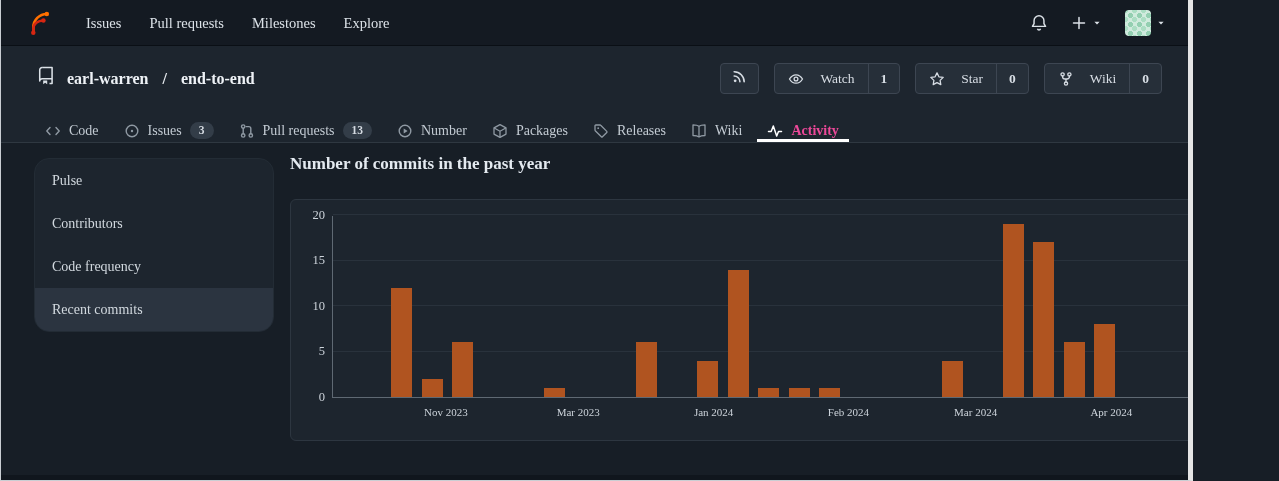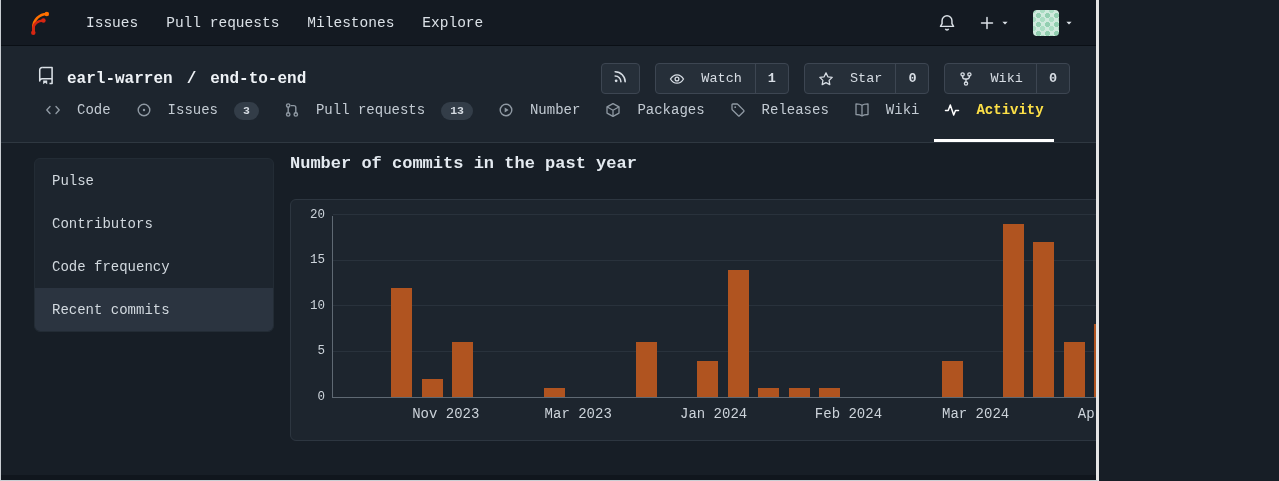--- a/index.html
+++ b/index.html
@@ -5,9 +5,9 @@
   html,body{margin:0;padding:0;background:#171e26;}
   *{box-sizing:border-box;}
   .screen{
-    position:relative;width:1099px;height:481px;overflow:hidden;
-    background:#171e26;font-family:Liberation Mono, monospace;
-    border-left:1px solid #c9ced3;border-right:3px solid #e5e5e5;border-bottom:1px solid #c9ced3;
+    position:relative;width:1193px;height:481px;overflow:hidden;
+    background:#171e26;font-family:Liberation Serif, serif;
+    border-left:1px solid #c9ced3;border-right:5px solid #e5e5e5;border-bottom:1px solid #c9ced3;
   }
   
   .navbar{height:46px;background:#141a22;border-bottom:1px solid #0a0f15;

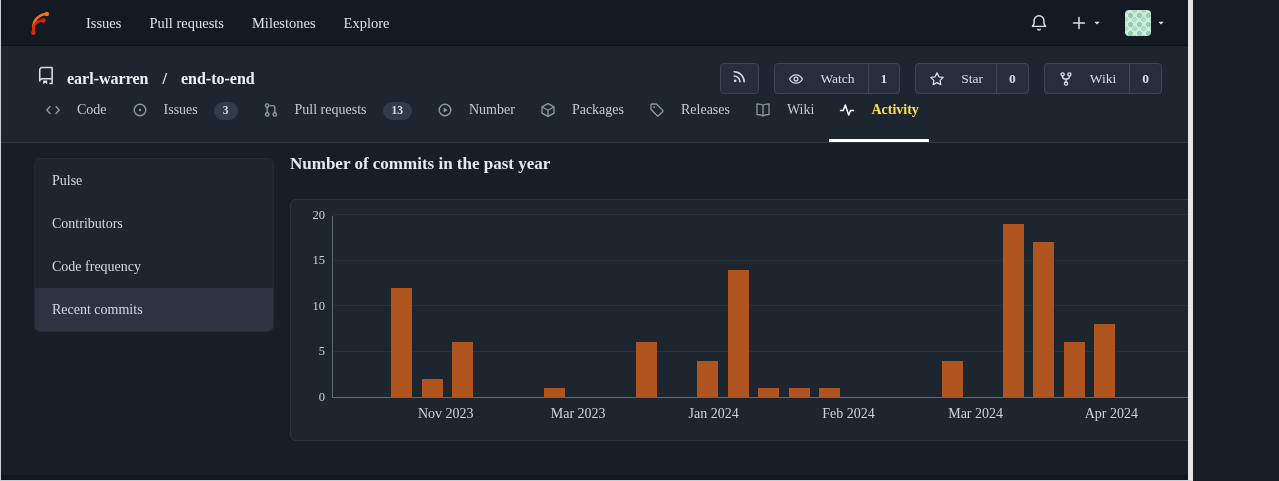--- a/index.html
+++ b/index.html
@@ -34,7 +34,7 @@
   .btn .seg-count{padding:0 12px;border-left:1px solid #3d4652;font-weight:700;display:flex;align-items:center;}
   .btn.icon-only{width:39px;align-items:center;justify-content:center;}
   .tabs{display:flex;position:absolute;left:34px;bottom:0;}
-  .tab{display:flex;align-items:flex-start;gap:16px;padding:0 10px;height:40px;margin-right:5px;
+  .tab{display:flex;align-items:flex-end;gap:8px;padding:0 10px;height:40px;margin-right:5px;
     color:#c3cbd3;font-size:14px;cursor:pointer;border-bottom:3px solid transparent;}
   .tab .ticon{color:#8f99a3;display:flex;}
   .tab.active{color:#fde047;font-weight:700;border-bottom-color:#ffffff;}

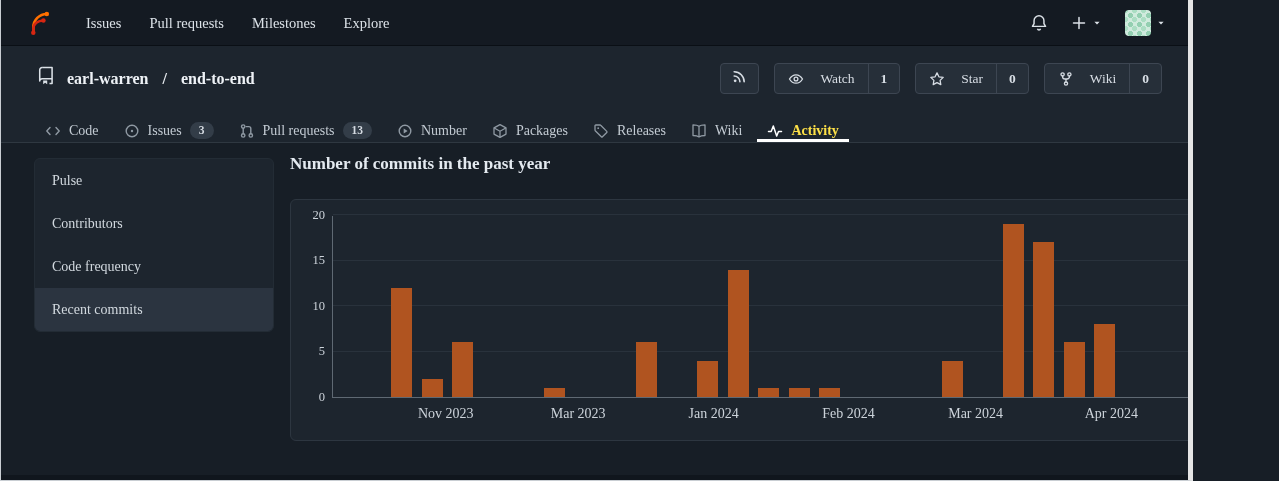--- a/index.html
+++ b/index.html
@@ -37,7 +37,7 @@
   .tab{display:flex;align-items:flex-end;gap:8px;padding:0 10px;height:40px;margin-right:5px;
     color:#c3cbd3;font-size:14px;cursor:pointer;border-bottom:3px solid transparent;}
   .tab .ticon{color:#8f99a3;display:flex;}
-  .tab.active{color:#fde047;font-weight:700;border-bottom-color:#ffffff;}
+  .tab.active{color:#ec4899;font-weight:700;border-bottom-color:#ffffff;}
   .tab.active .ticon{color:#ffffff;}
   .badge{background:#333d48;color:#d5dbe2;font-size:11.5px;font-weight:700;border-radius:9px;
     padding:3px 9px;line-height:1;}

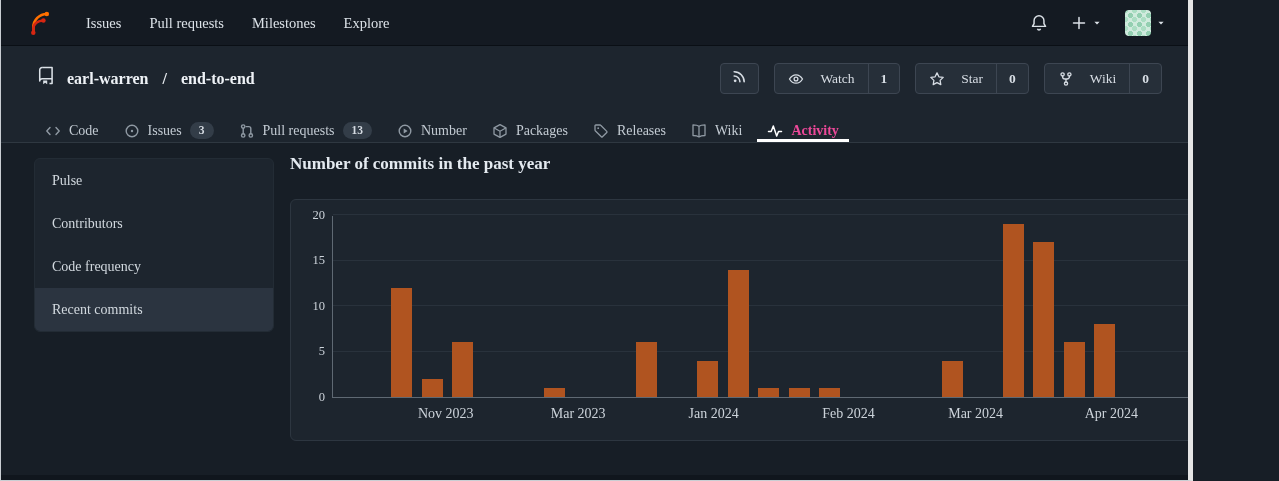--- a/index.html
+++ b/index.html
@@ -44,7 +44,7 @@
   
   .content{position:relative;height:338px;}
   .sidebar{position:absolute;left:33px;top:15px;width:240px;background:#1d252e;
-    border:1px solid #232c35;border-radius:6px;overflow:hidden;}
+    border:1px solid #232c35;border-radius:15px;overflow:hidden;}
   .side-item{height:43px;display:flex;align-items:center;padding:0 17px;color:#d2d9df;
     font-size:14px;cursor:pointer;}
   .side-item.active{background:#2b3440;}

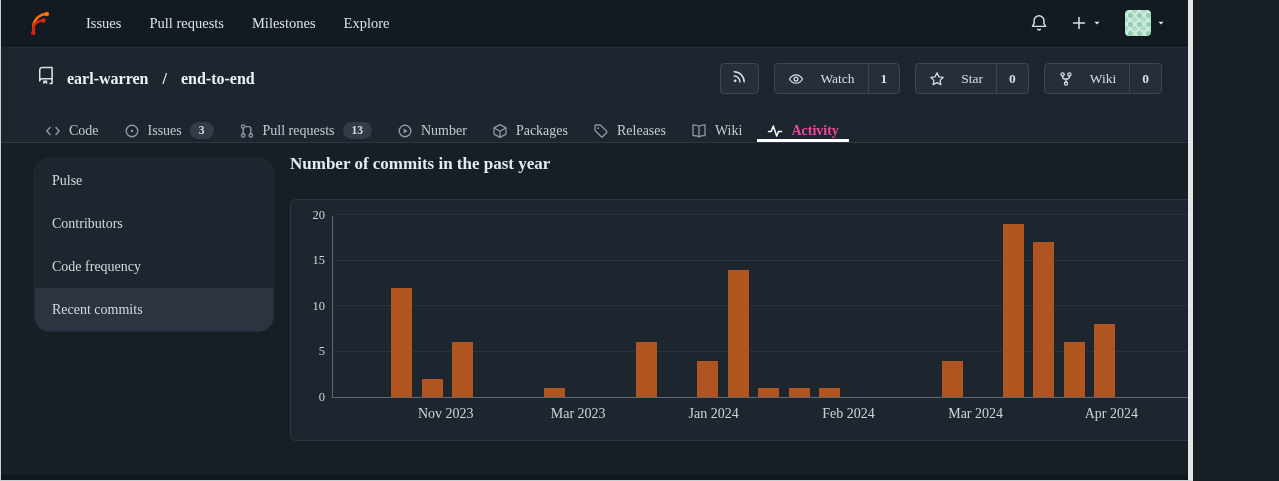--- a/index.html
+++ b/index.html
@@ -58,7 +58,7 @@
     transform:translateY(50%);line-height:1;}
   .bar{position:absolute;bottom:0;width:21px;}
   .xlab{position:absolute;top:calc(100% + 9px);transform:translateX(-50%);
-    color:#ccd3da;font-size:14px;white-space:nowrap;}
+    color:#ccd3da;font-size:11px;white-space:nowrap;}
   .footer-strip{position:absolute;left:0;right:0;bottom:0;height:5px;background:#10161d;}
 </style>
 </head>

